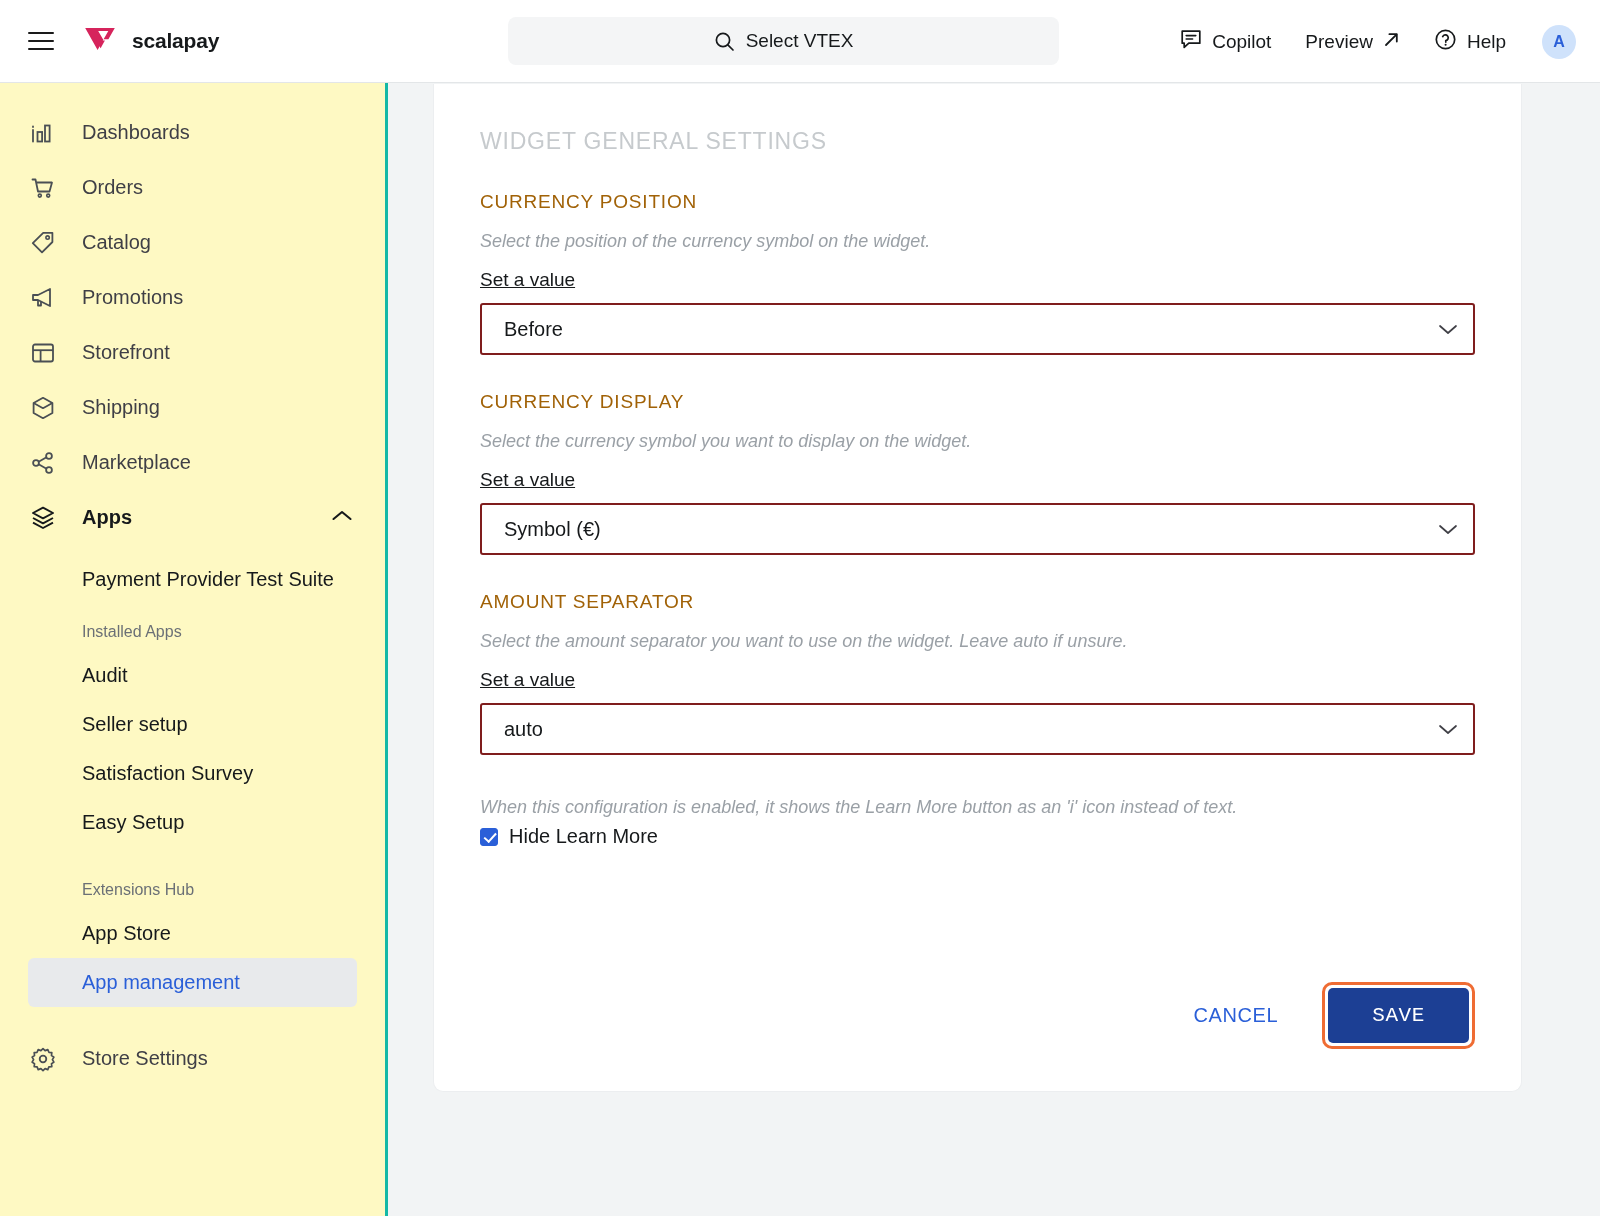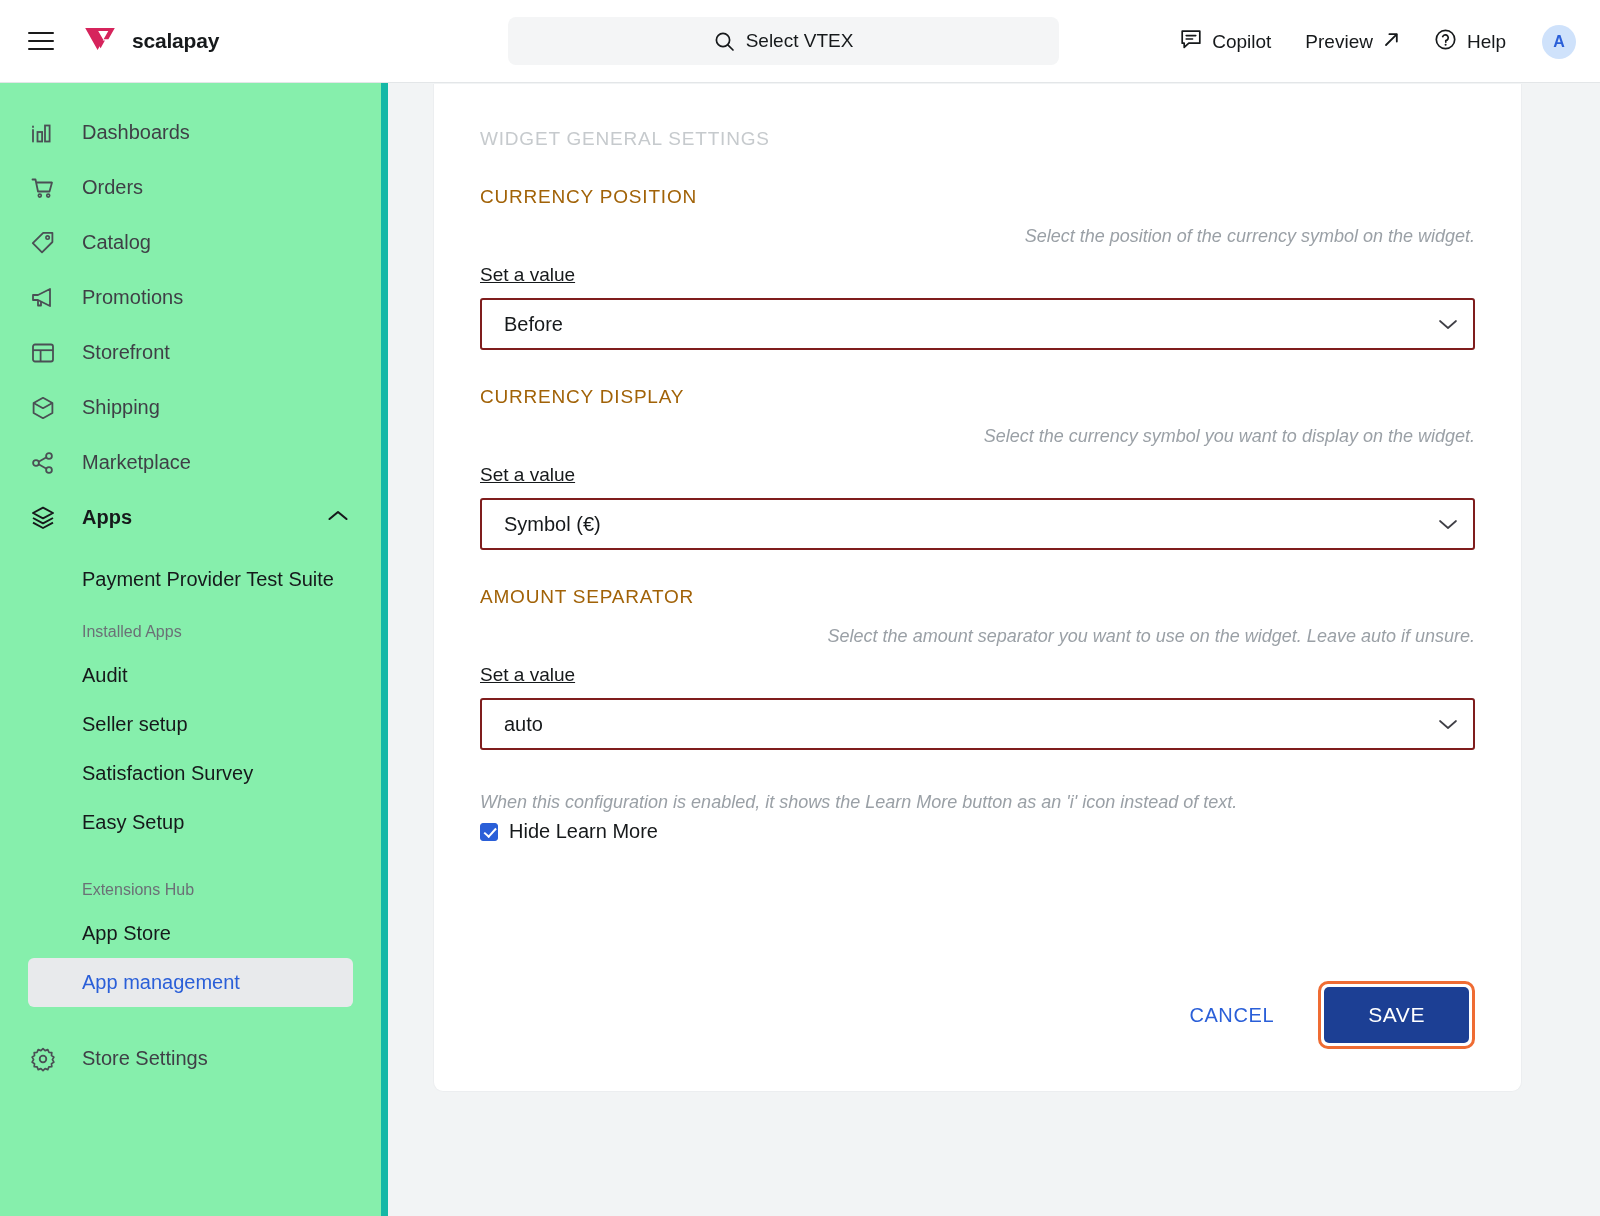--- a/index.html
+++ b/index.html
@@ -60,8 +60,8 @@
   .sidebar {
     position: absolute; top: 83px; left: 0;
     width: 388px; height: 1133px;
-    background: #86efac;
-    border-right: 7px solid #14b8a6;
+    background: #fef9c3;
+    border-right: 3px solid #14b8a6;
     padding-top: 22px;
     overflow: hidden;
   }

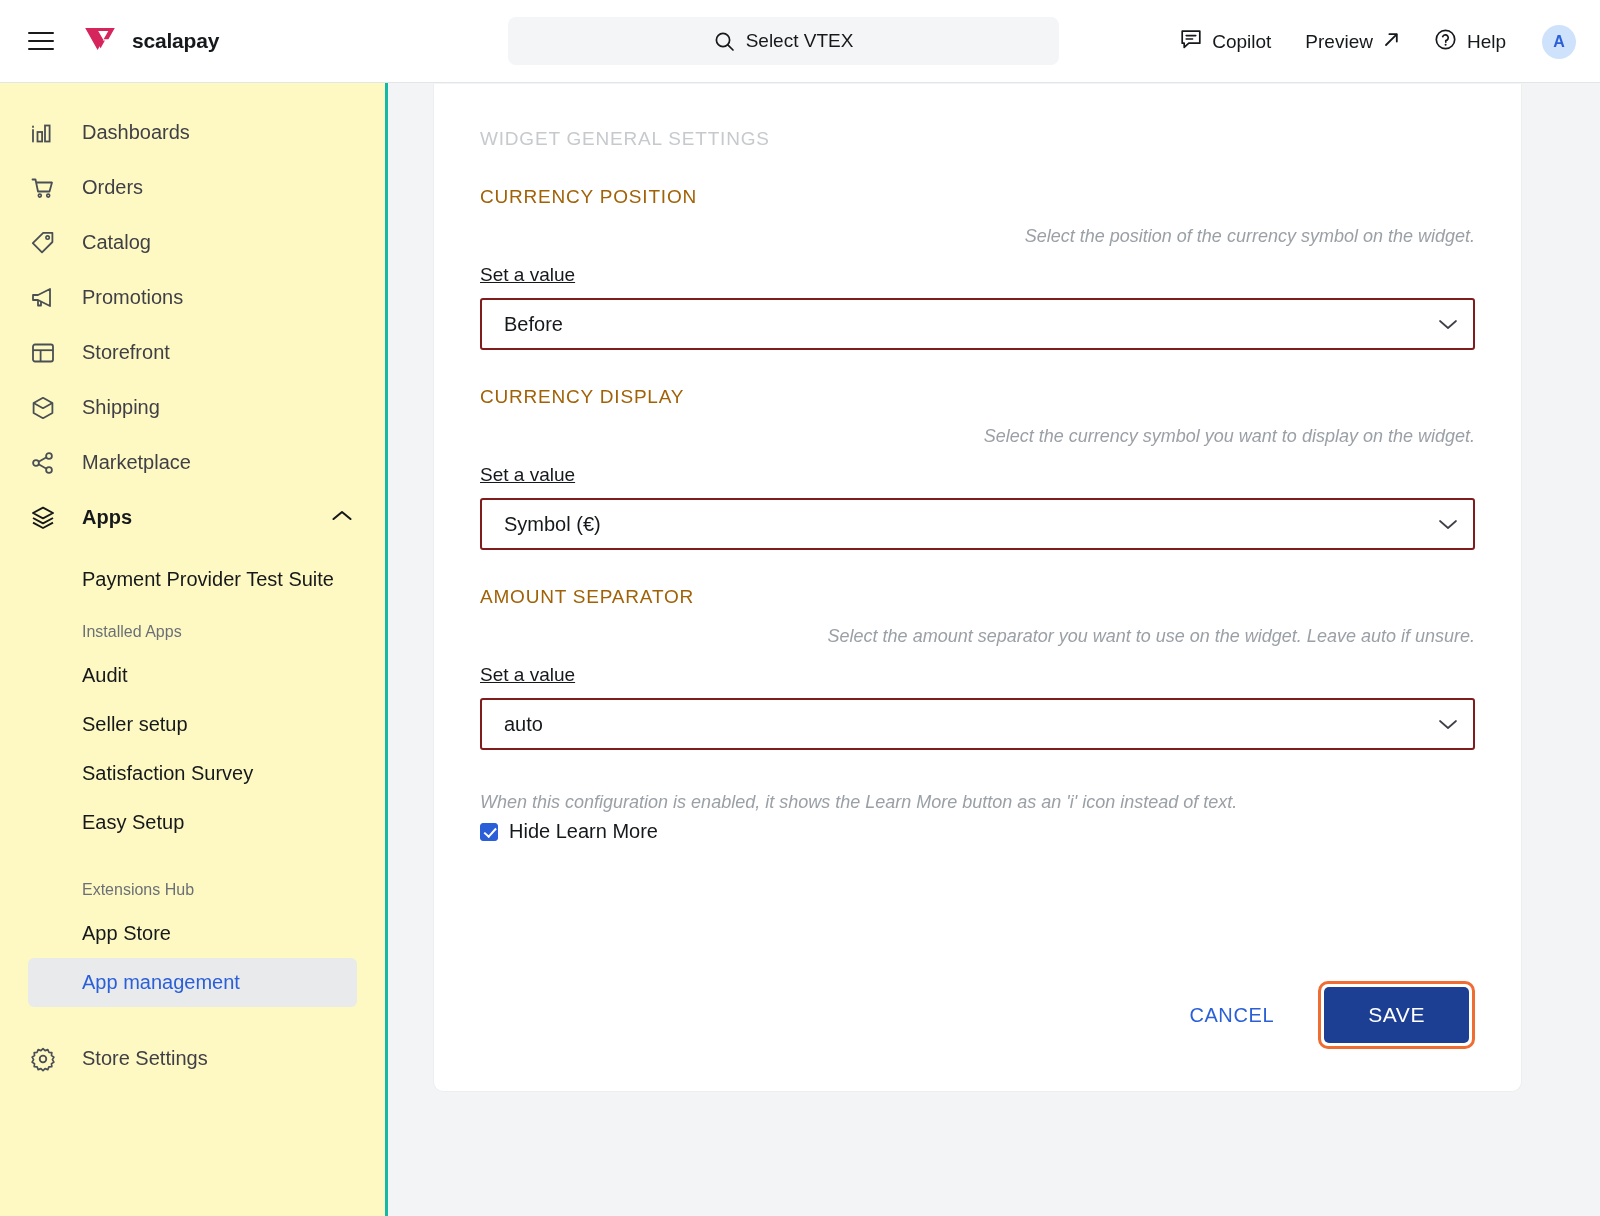--- a/index.html
+++ b/index.html
@@ -111,7 +111,7 @@
   }
 
   .section-title {
-    font-size: 19px; color: #c6cacd; letter-spacing: 0.8px; font-weight: 400;
+    font-size: 23px; color: #c6cacd; letter-spacing: 0.8px; font-weight: 400;
     text-transform: uppercase;
   }
   .field-title {

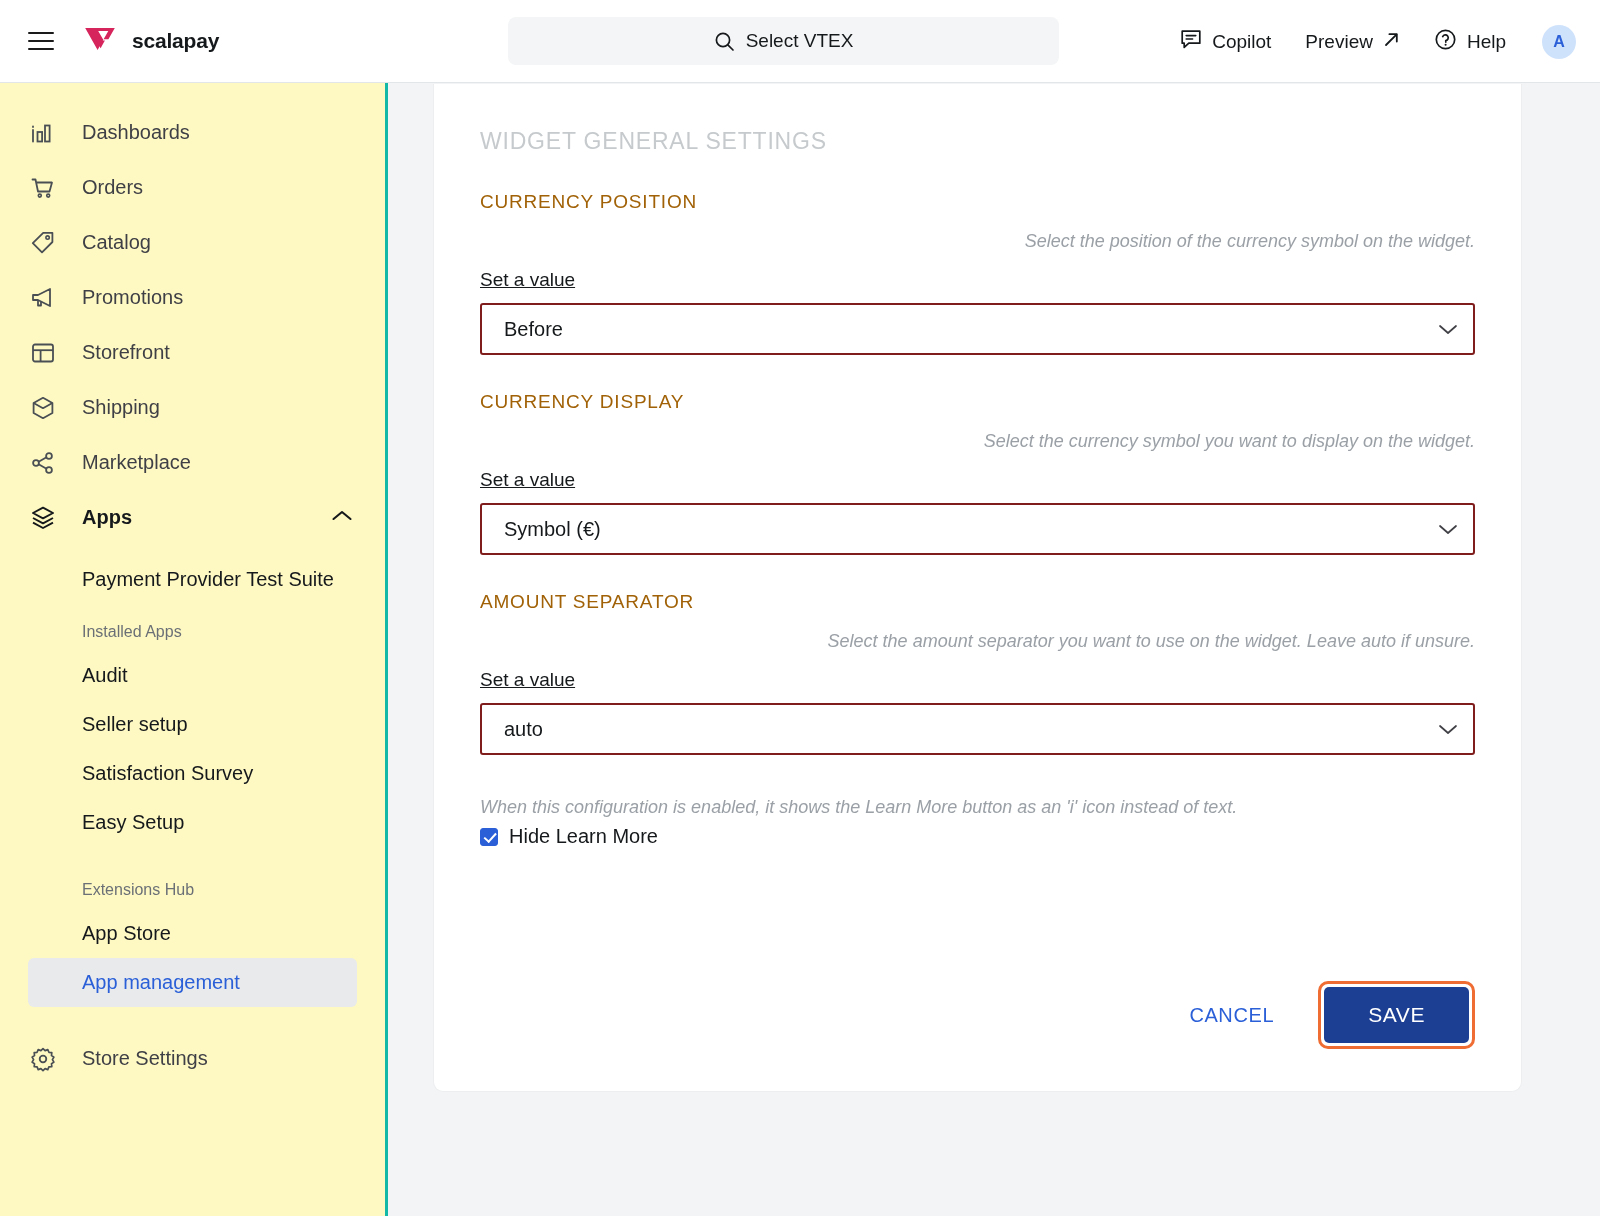--- a/index.html
+++ b/index.html
@@ -122,7 +122,6 @@
   .field-desc {
     font-size: 18px; color: #9aa0a6; font-style: italic;
     margin-top: 18px;
-    text-align: right;
   }
   .field-label {
     font-size: 19px; color: #16191b; margin-top: 17px; text-decoration: underline;

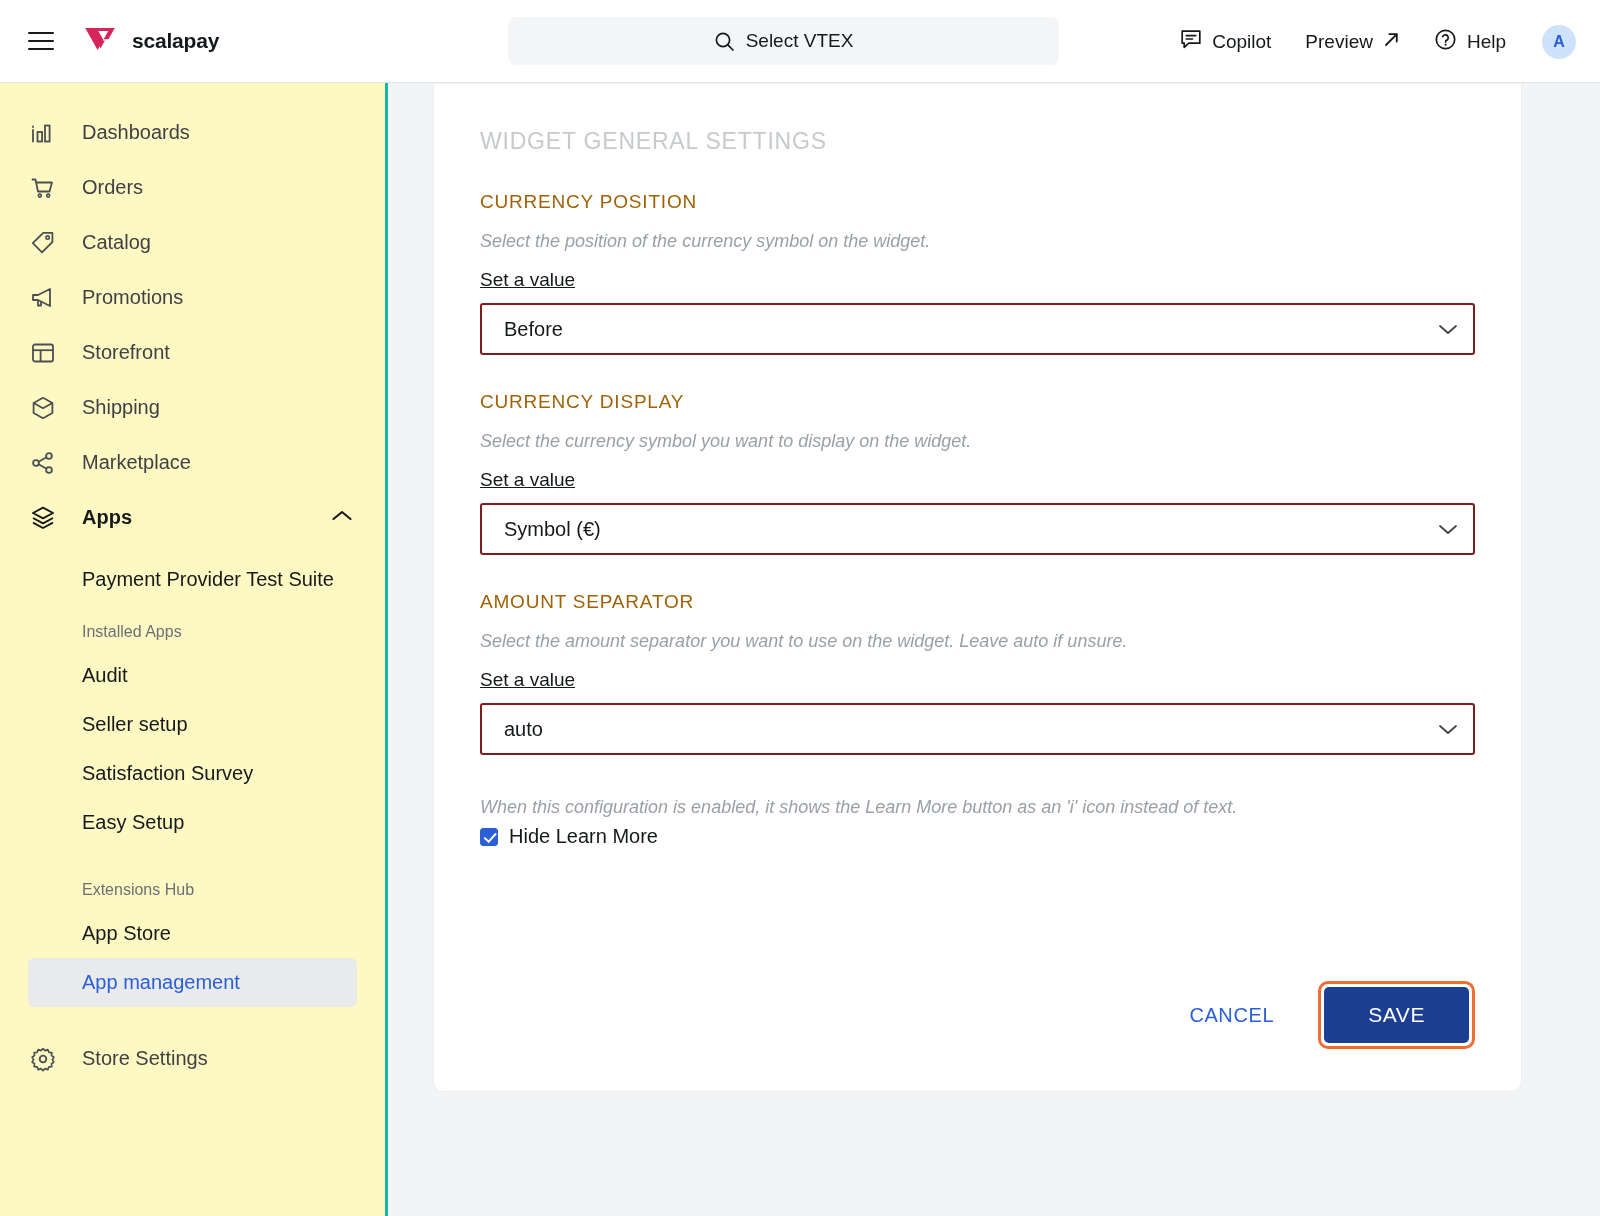--- a/index.html
+++ b/index.html
@@ -170,6 +170,7 @@
     border-radius: 10px;
     padding: 3px;
     background: #fff;
+    font-family: Liberation Mono, monospace;
   }
   .btn-save {
     background: #1c3f94; color: #ffffff;

